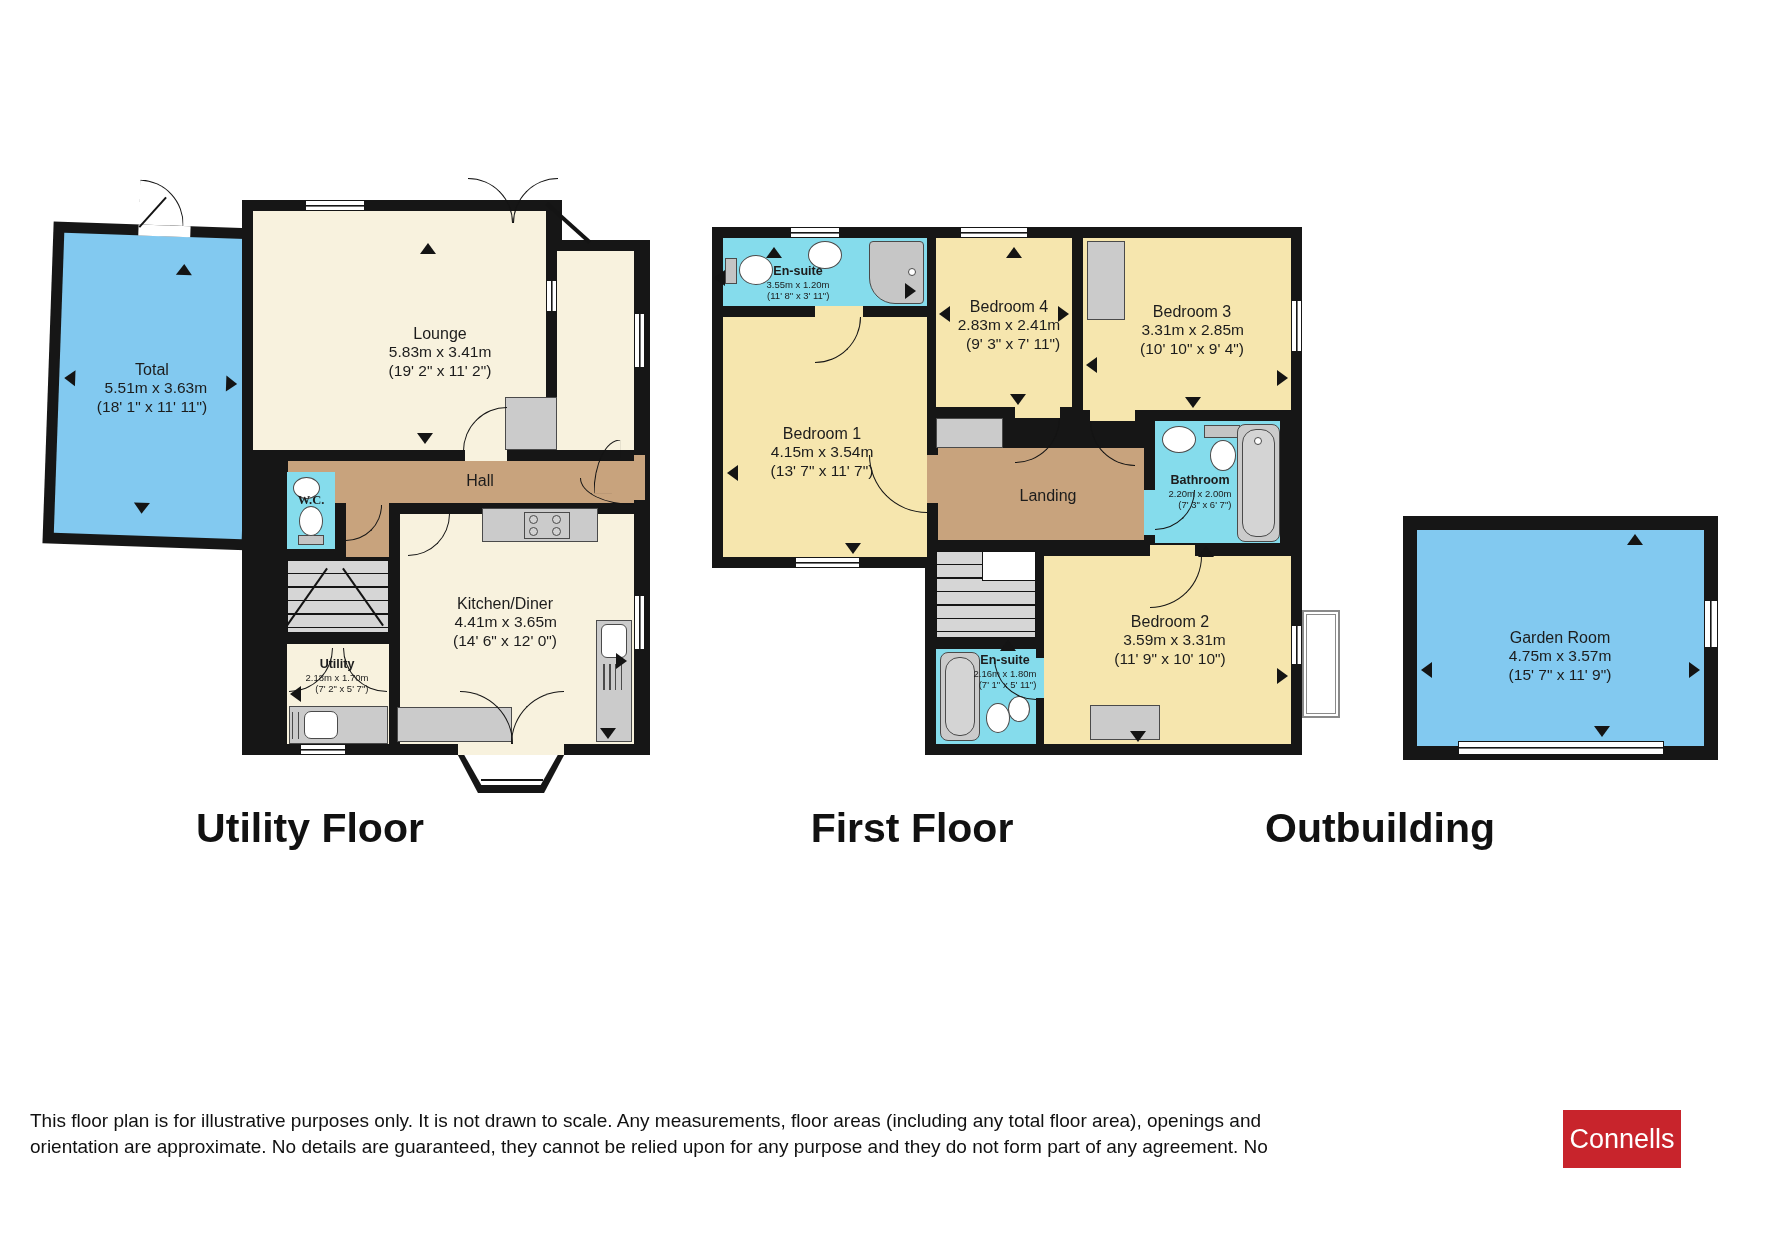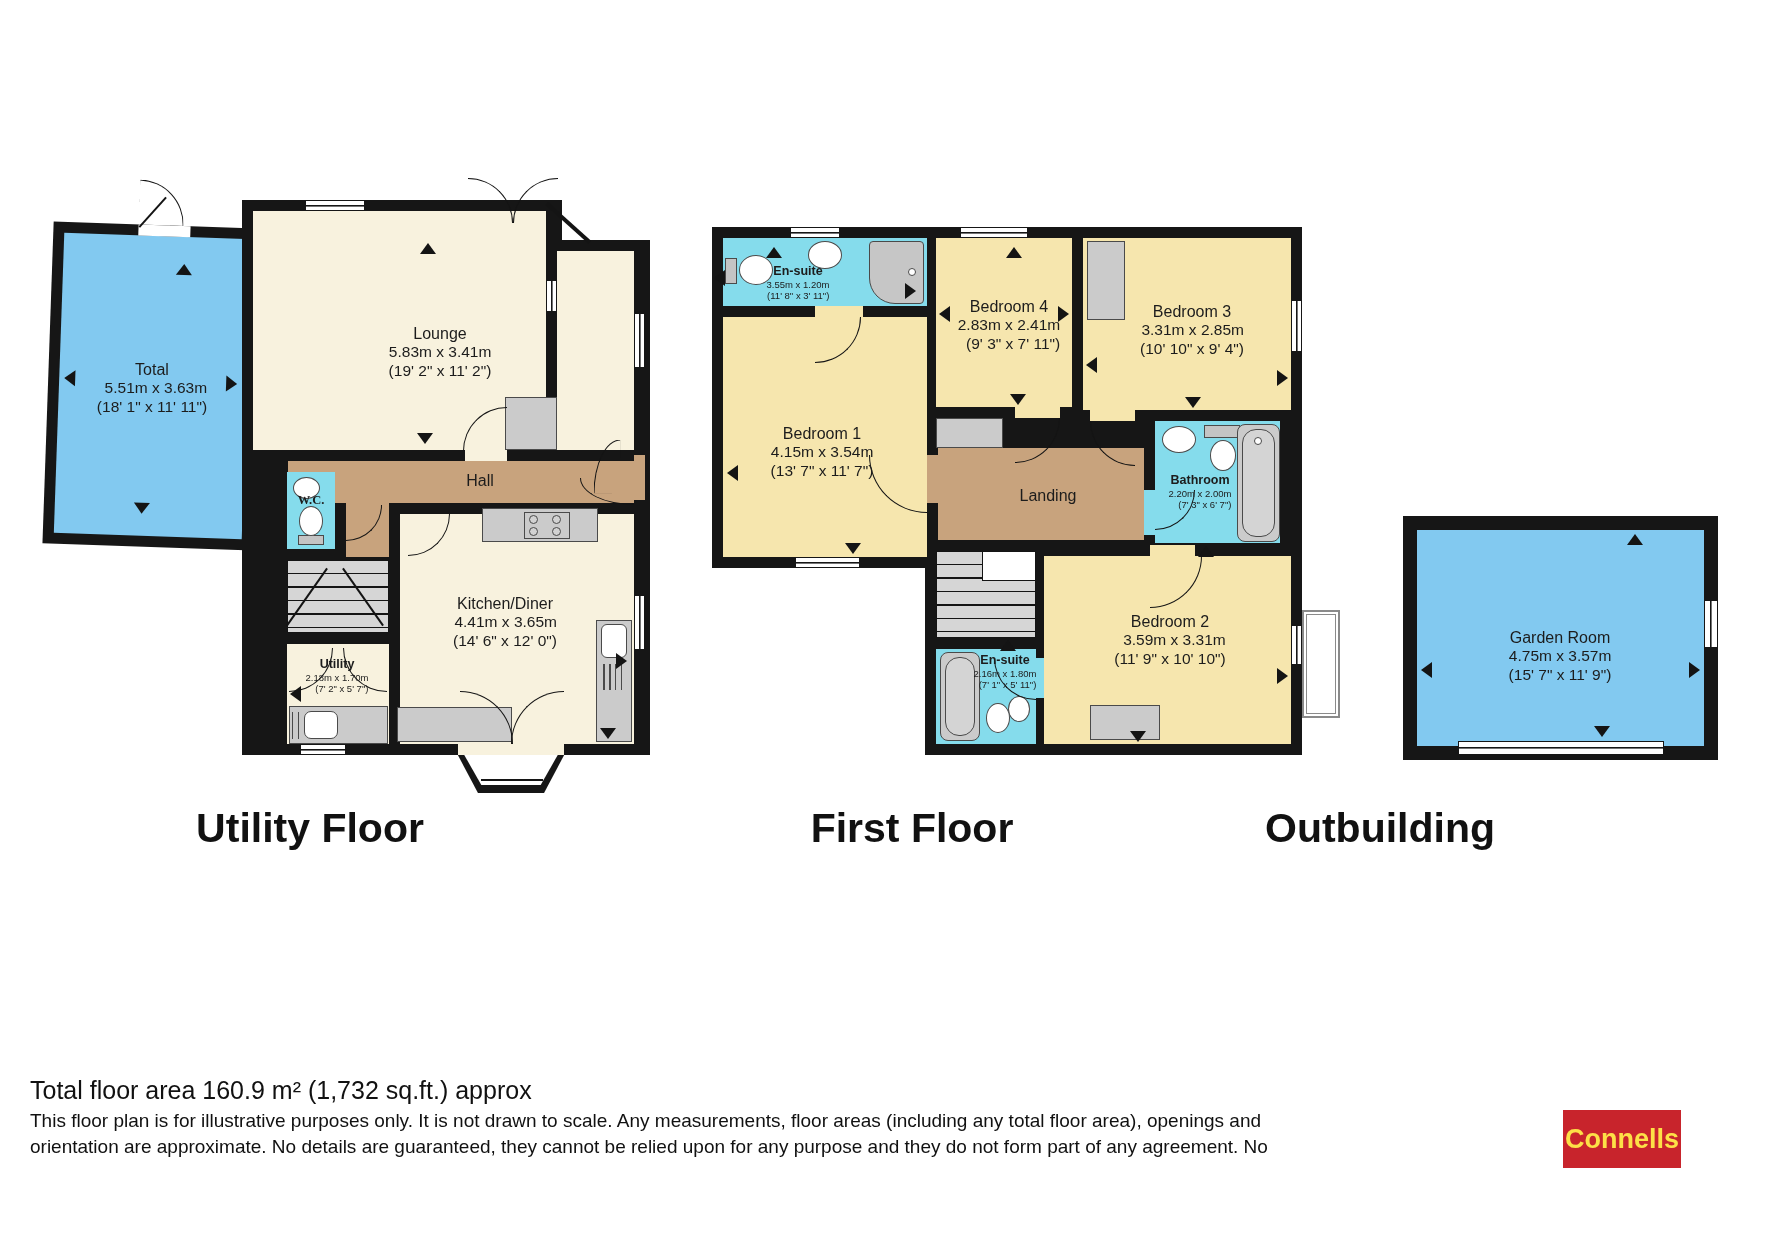--- a/index.html
+++ b/index.html
@@ -282,7 +282,6 @@
   <div class="title" style="left:912px;top:805px;">First Floor</div>
   <div class="title" style="left:1380px;top:805px;">Outbuilding</div>
 
-  <div class="footer-line" style="left:30px;top:1076px;font-size:25px;">Total floor area 160.9 m² (1,732 sq.ft.) approx</div>
   <div class="footer-line" style="left:30px;top:1110px;font-size:19px;">This floor plan is for illustrative purposes only. It is not drawn to scale. Any measurements, floor areas (including any total floor area), openings and</div>
   <div class="footer-line" style="left:30px;top:1136px;font-size:19px;">orientation are approximate. No details are guaranteed, they cannot be relied upon for any purpose and they do not form part of any agreement. No</div>
   <div class="brand" style="left:1563px;top:1110px;width:118px;height:58px;">Connells</div>

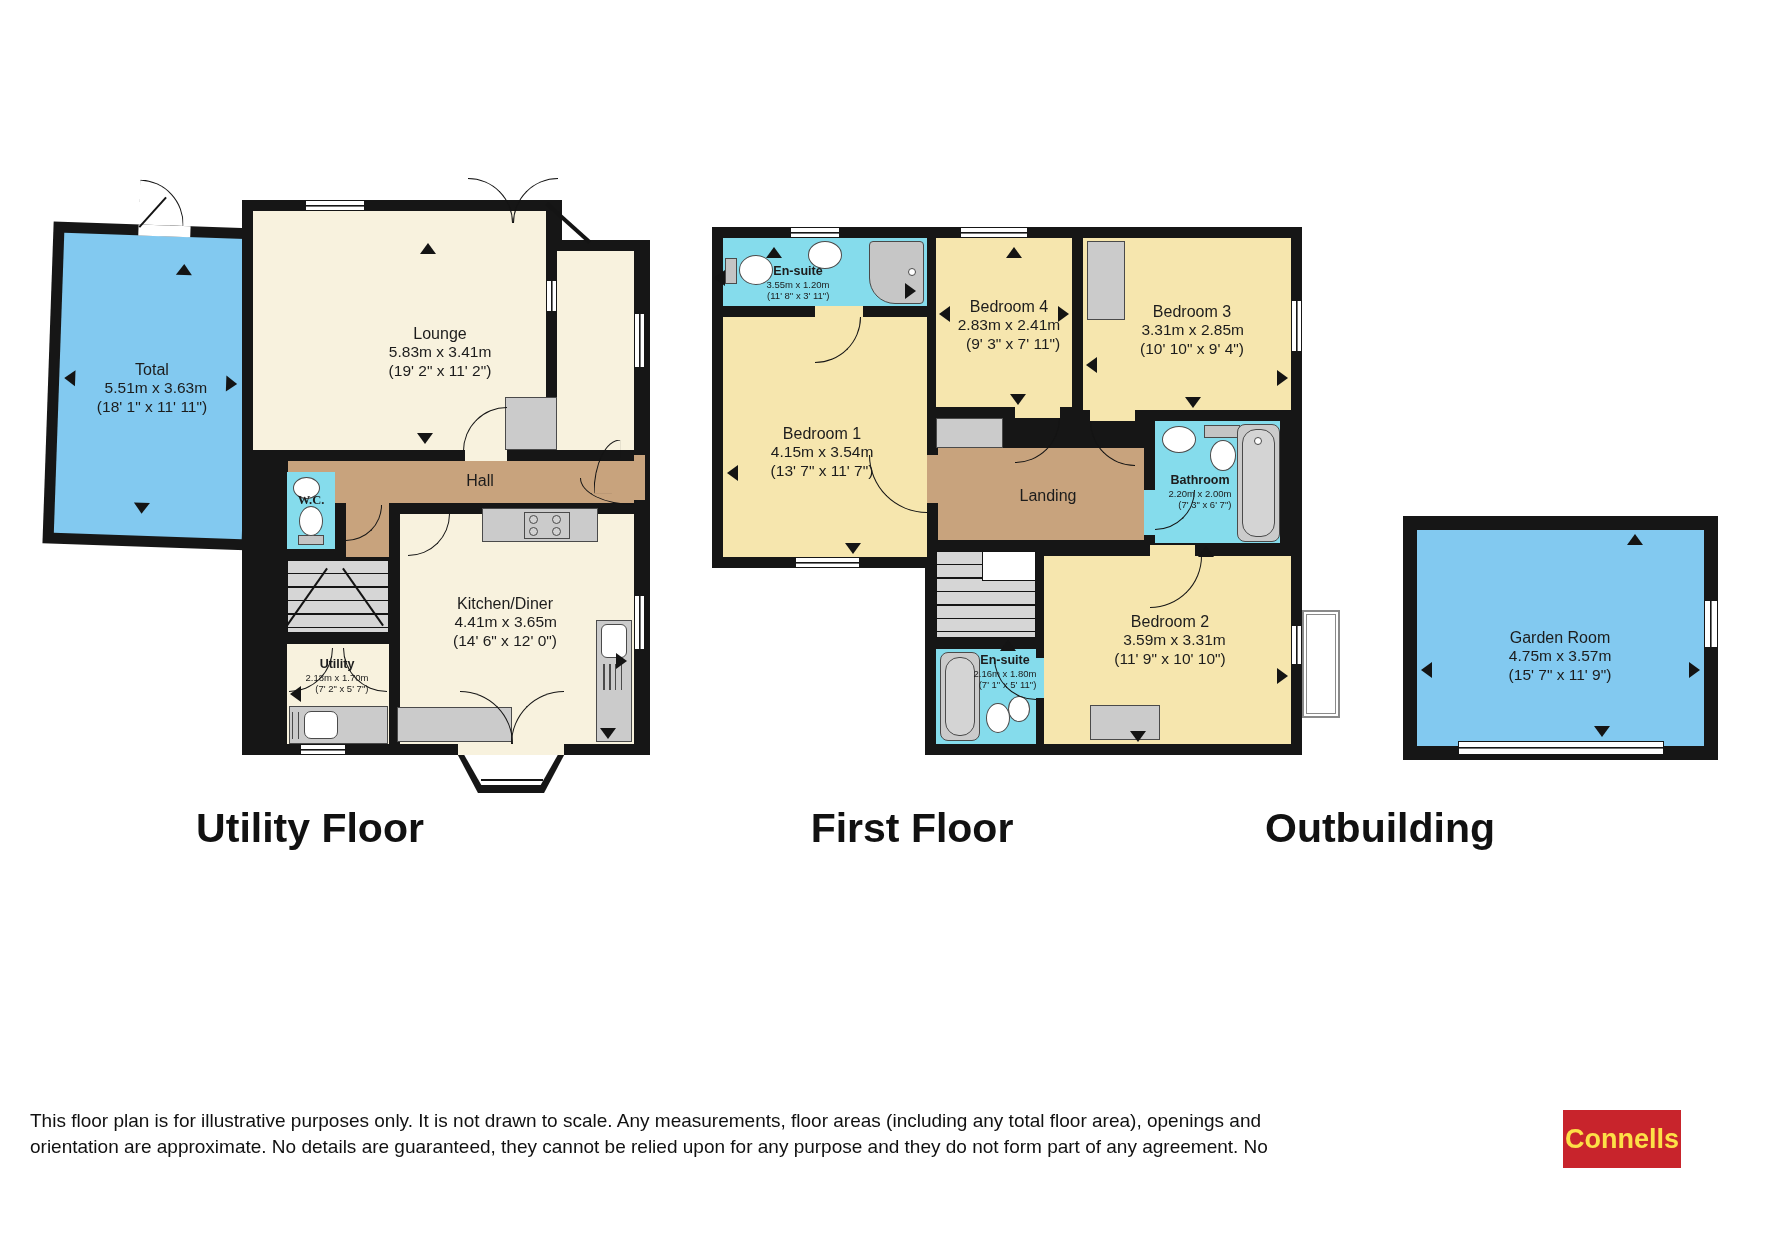--- a/index.html
+++ b/index.html
@@ -34,7 +34,7 @@
   .burner{border:1.5px solid #4A4A4A;border-radius:50%;background:#D2D2D2;}
   .drain{background-image:repeating-linear-gradient(90deg,#4A4A4A 0 1.5px,transparent 1.5px 6px);}
   .footer-line{position:absolute;color:#111;}
-  .brand{background:#C8242C;color:#fde047;font-weight:700;font-size:27px;display:flex;align-items:center;justify-content:center;}
+  .brand{background:#C8242C;color:#ffffff;font-weight:400;font-size:27px;display:flex;align-items:center;justify-content:center;}
 </style>
 </head>
 <body>

